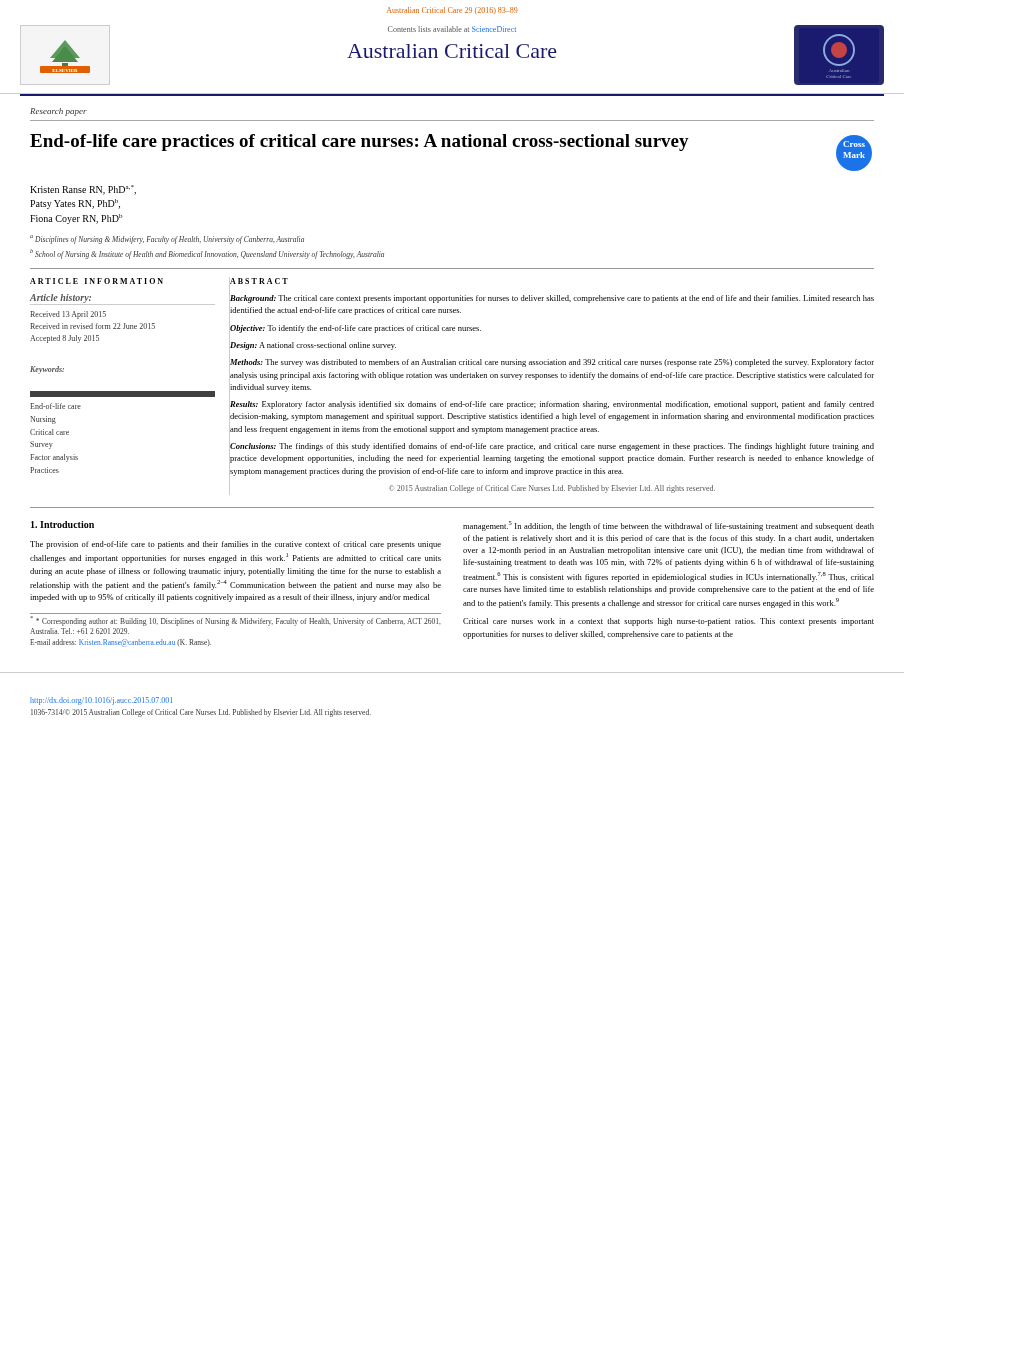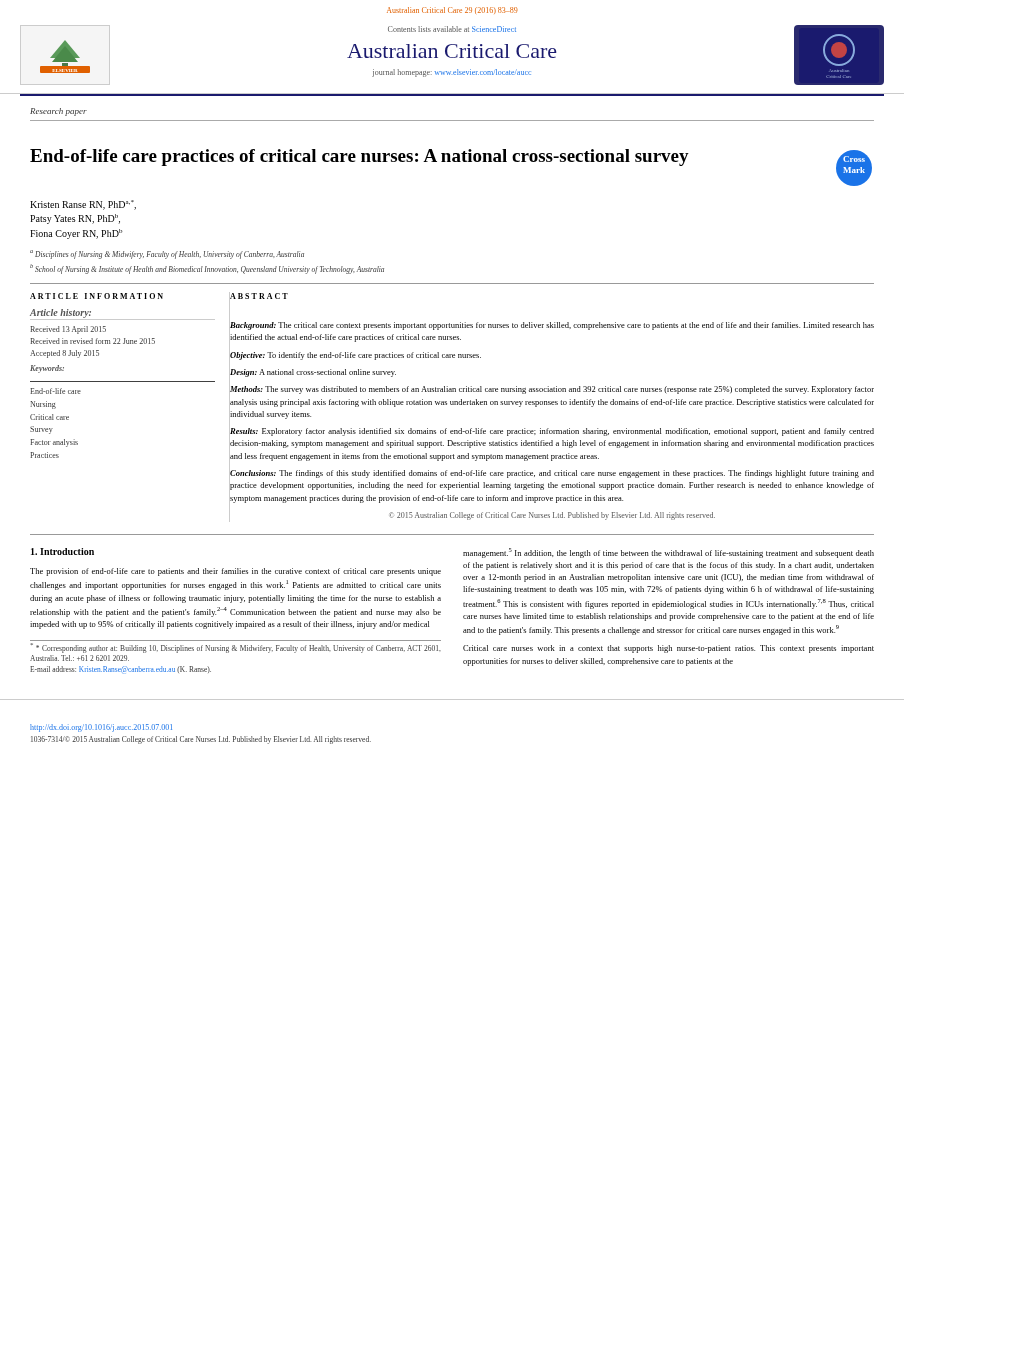--- a/index.html
+++ b/index.html
@@ -339,10 +339,6 @@
           <a class="sciencedirect-link" href="#">ScienceDirect</a>
         </div>
         <div class="journal-title-big">Australian Critical Care</div>
-        <div class="journal-homepage">
-          <span>journal homepage:</span>
-          <a class="sciencedirect-link" href="#">www.elsevier.com/locate/aucc</a>
-        </div>
       </div>
 
       <div class="journal-logo-right">

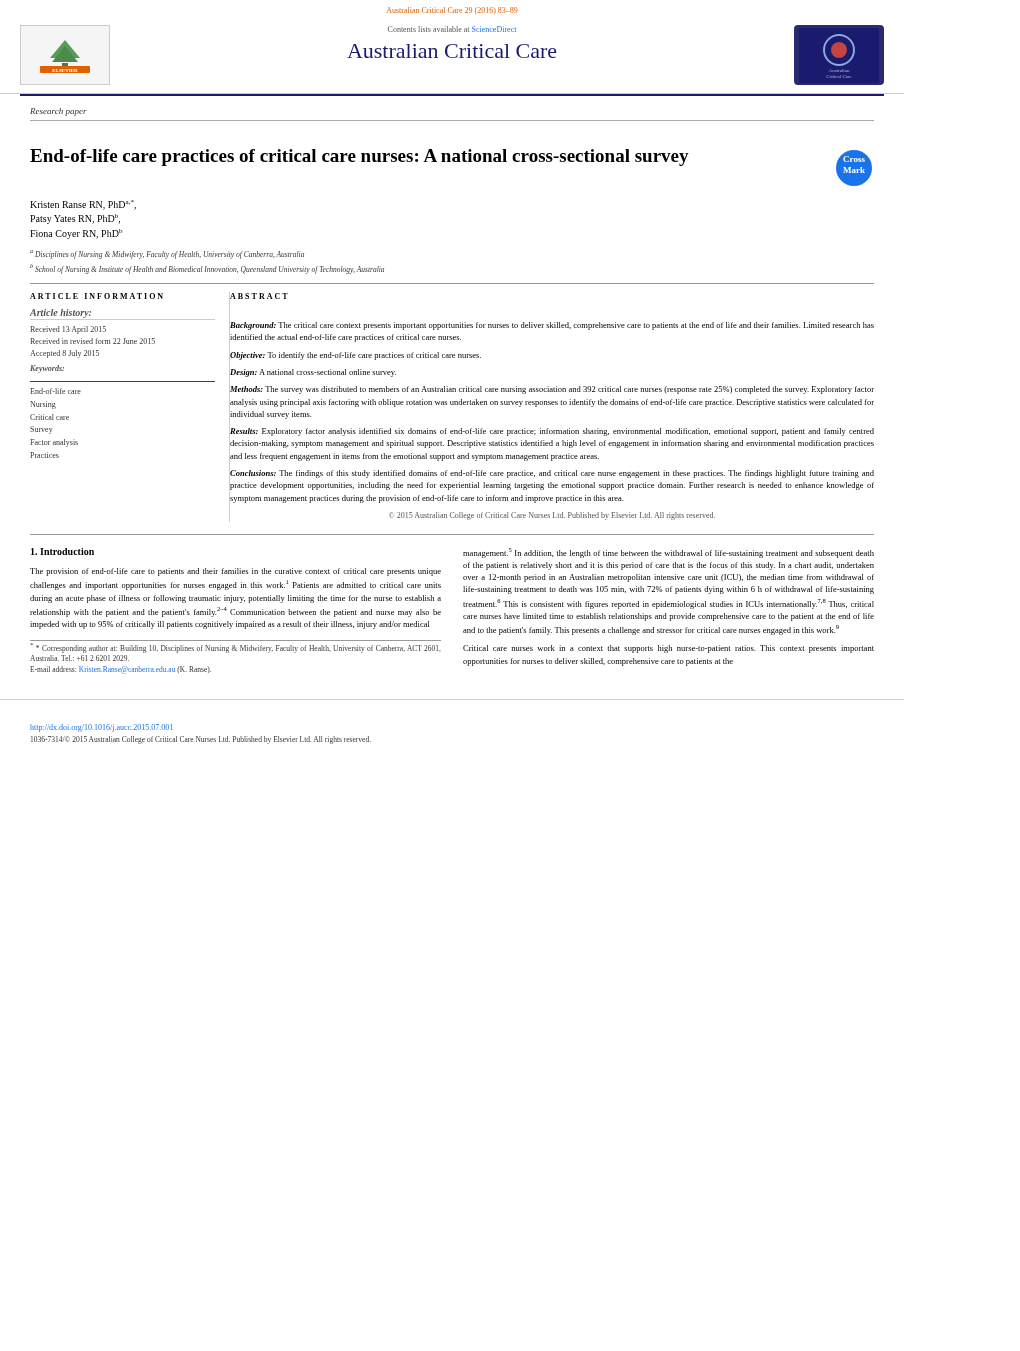--- a/index.html
+++ b/index.html
@@ -101,7 +101,7 @@
       font-size: 9px;
       font-style: italic;
       color: #333;
-      margin-bottom: 23px;
+      margin-bottom: 8px;
       border-bottom: 1px solid #aaa;
       padding-bottom: 4px;
     }

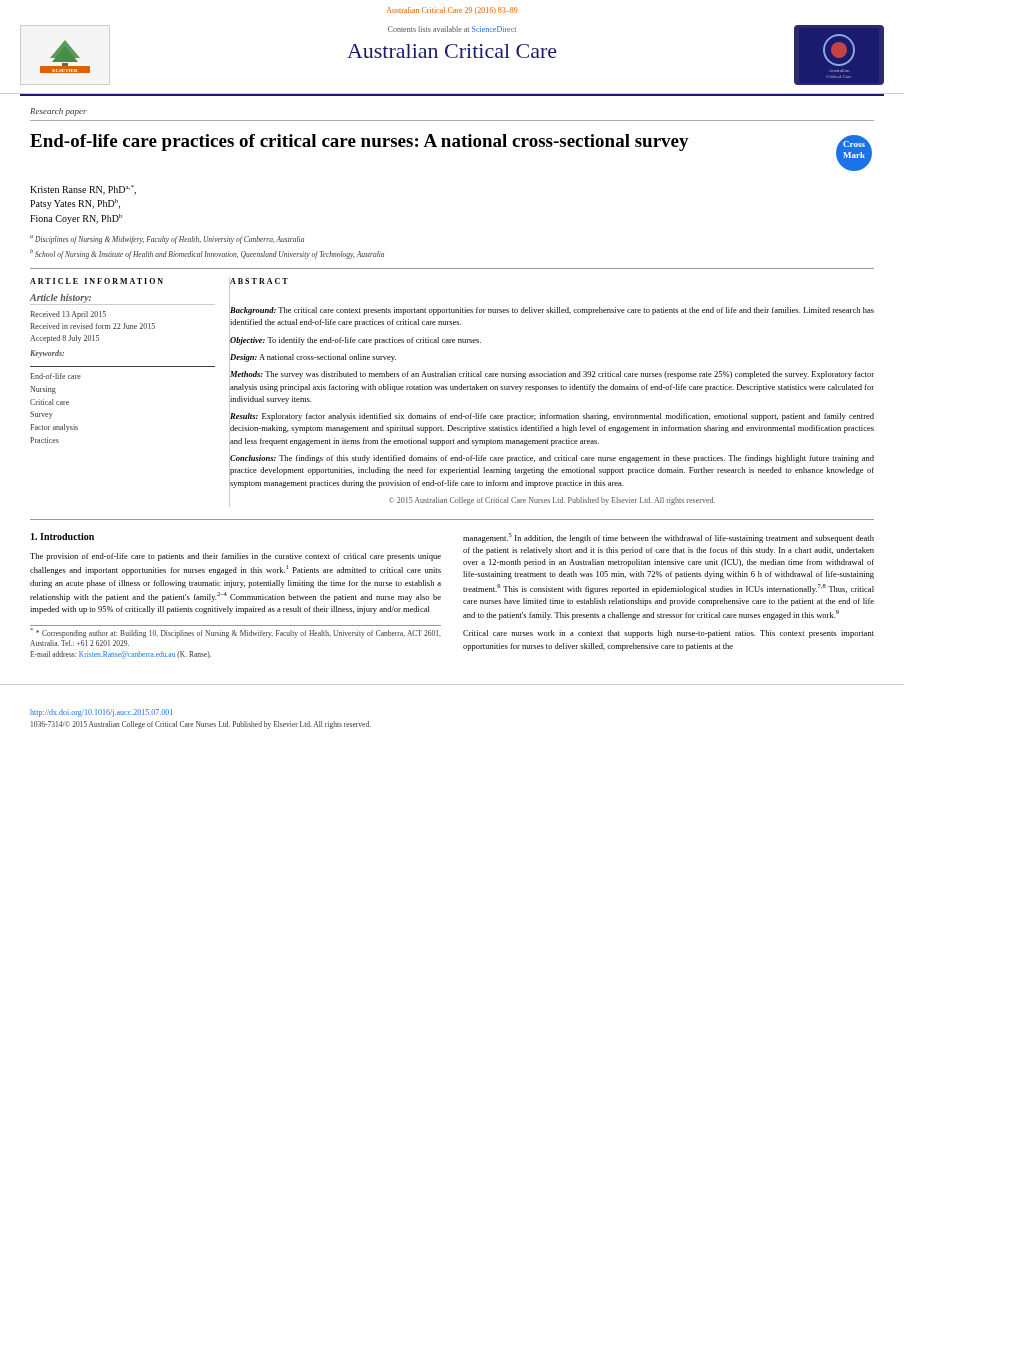--- a/index.html
+++ b/index.html
@@ -217,7 +217,7 @@
       letter-spacing: 2px;
       text-transform: uppercase;
       color: #000;
-      margin-bottom: 18px;
+      margin-bottom: 6px;
     }
     .abstract-text {
       font-size: 8.5px;

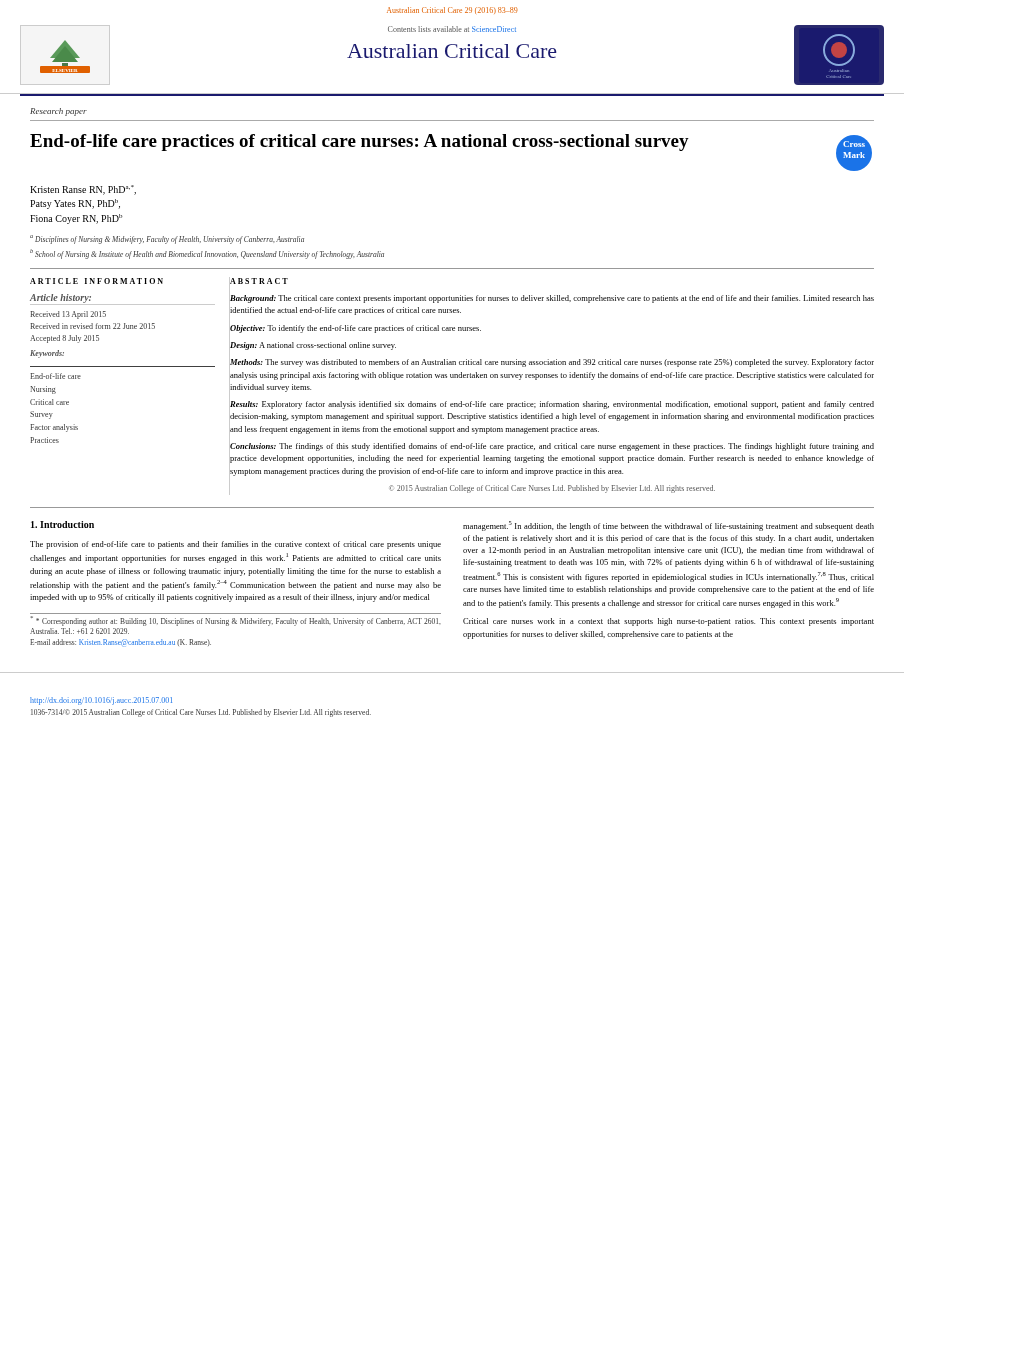--- a/index.html
+++ b/index.html
@@ -200,10 +200,10 @@
       font-style: italic;
       font-weight: bold;
       color: #555;
-      border-bottom: 1px solid #404040;
-      margin-top: 4px;
+      border-bottom: 6px solid #404040;
+      margin-top: 20px;
       margin-bottom: 4px;
-      padding-bottom: 8px;
+      padding-bottom: 17px;
     }
     .keyword-item {
       font-size: 8px;

